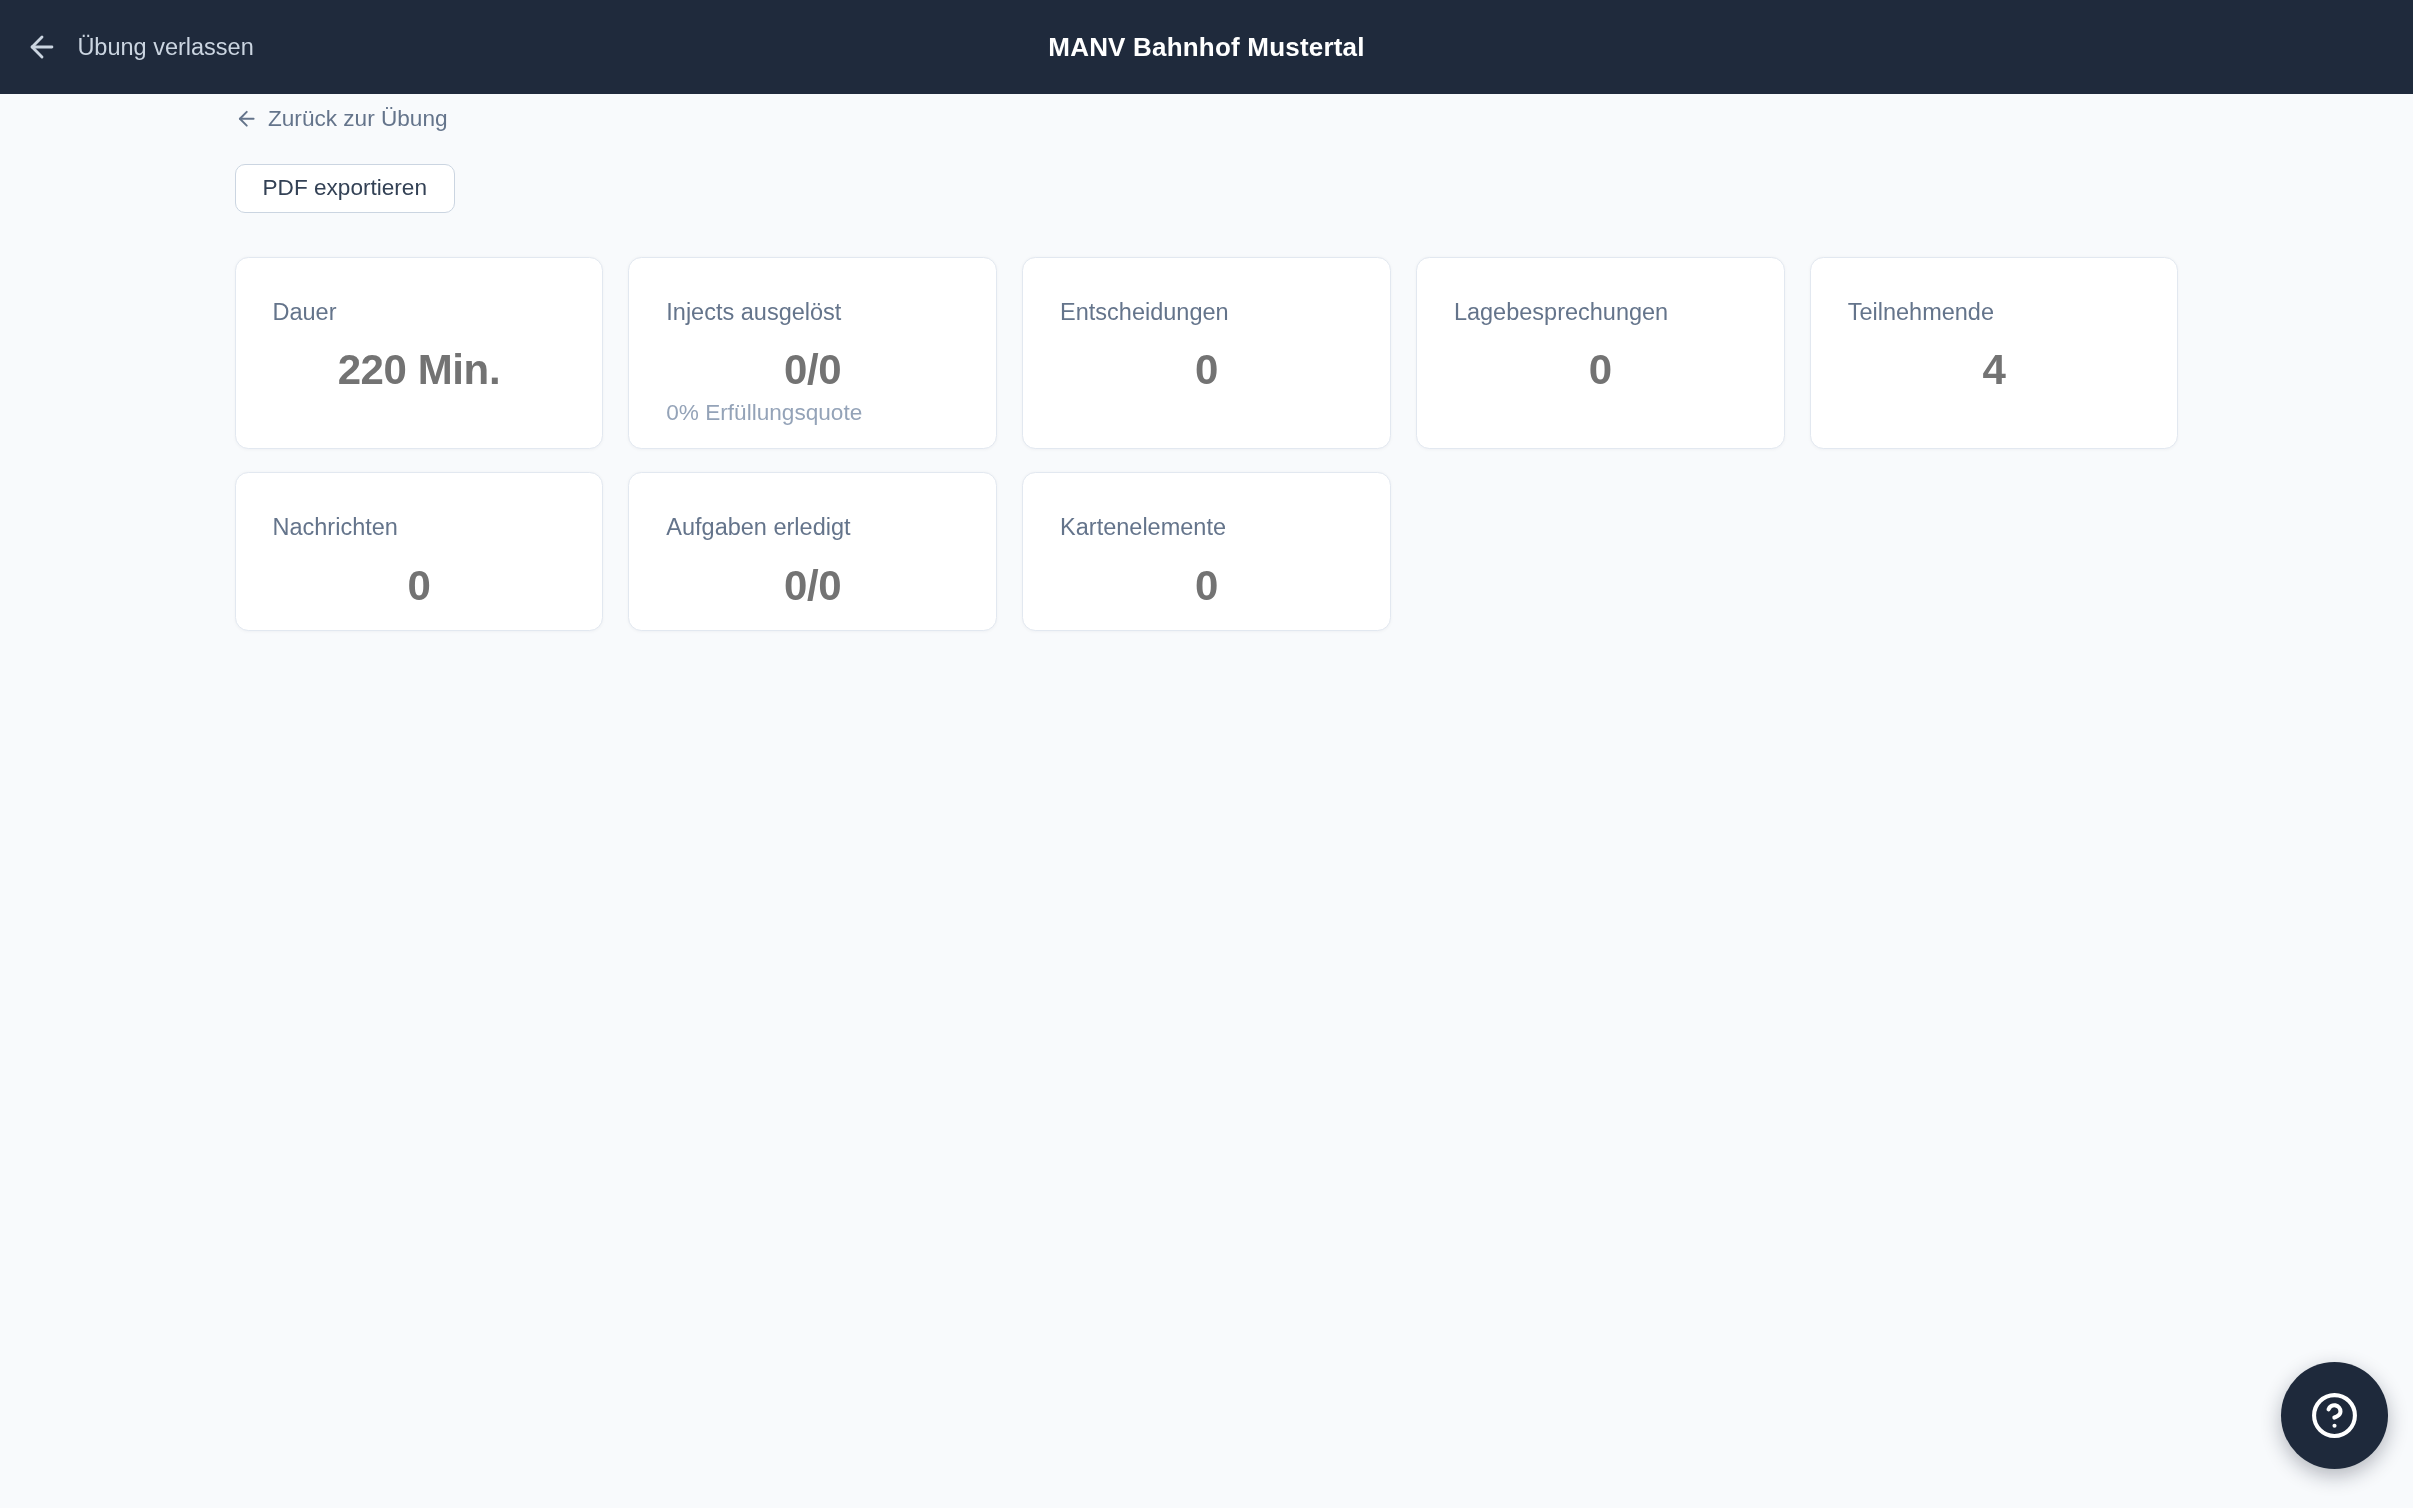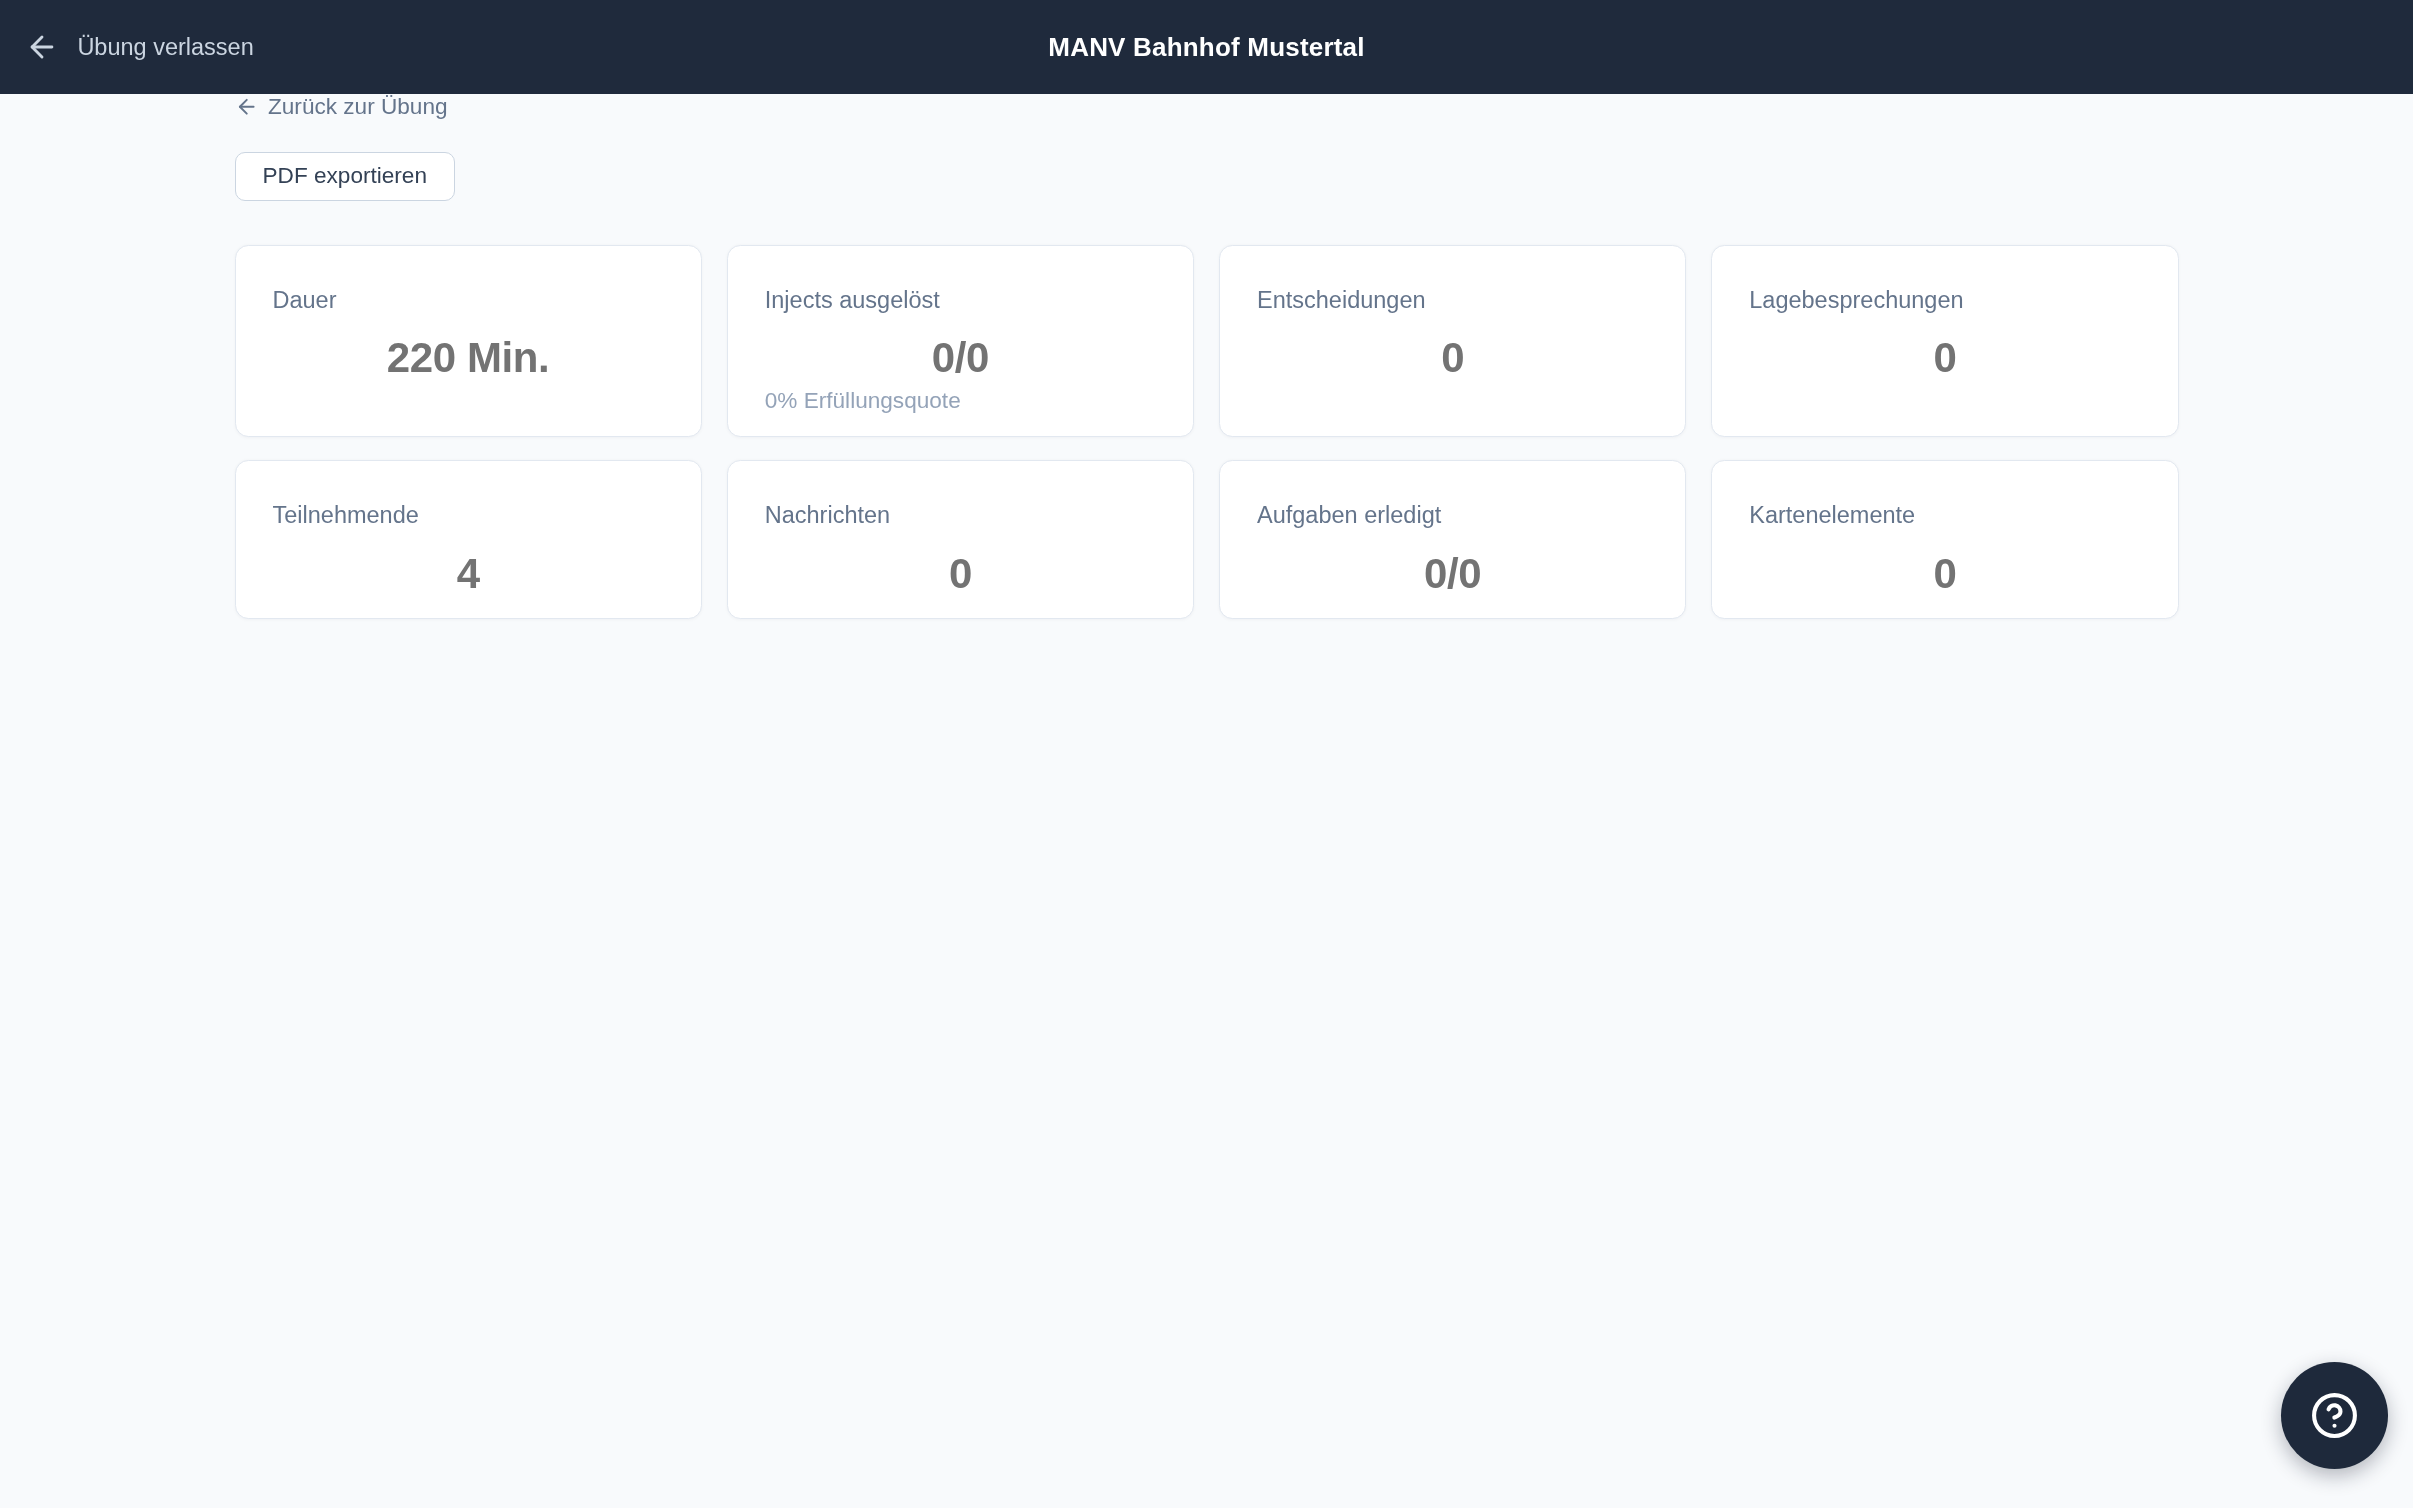--- a/index.html
+++ b/index.html
@@ -44,7 +44,7 @@
   .user-menu svg { width: 28.5px; height: 28.5px; color: #94a3b8; }
 
   
-  main { width: 1944px; margin: 0 auto; }
+  main { width: 1944px; margin: 12px auto; }
 
   .back-link {
     display: inline-flex; align-items: center; gap: 10px;

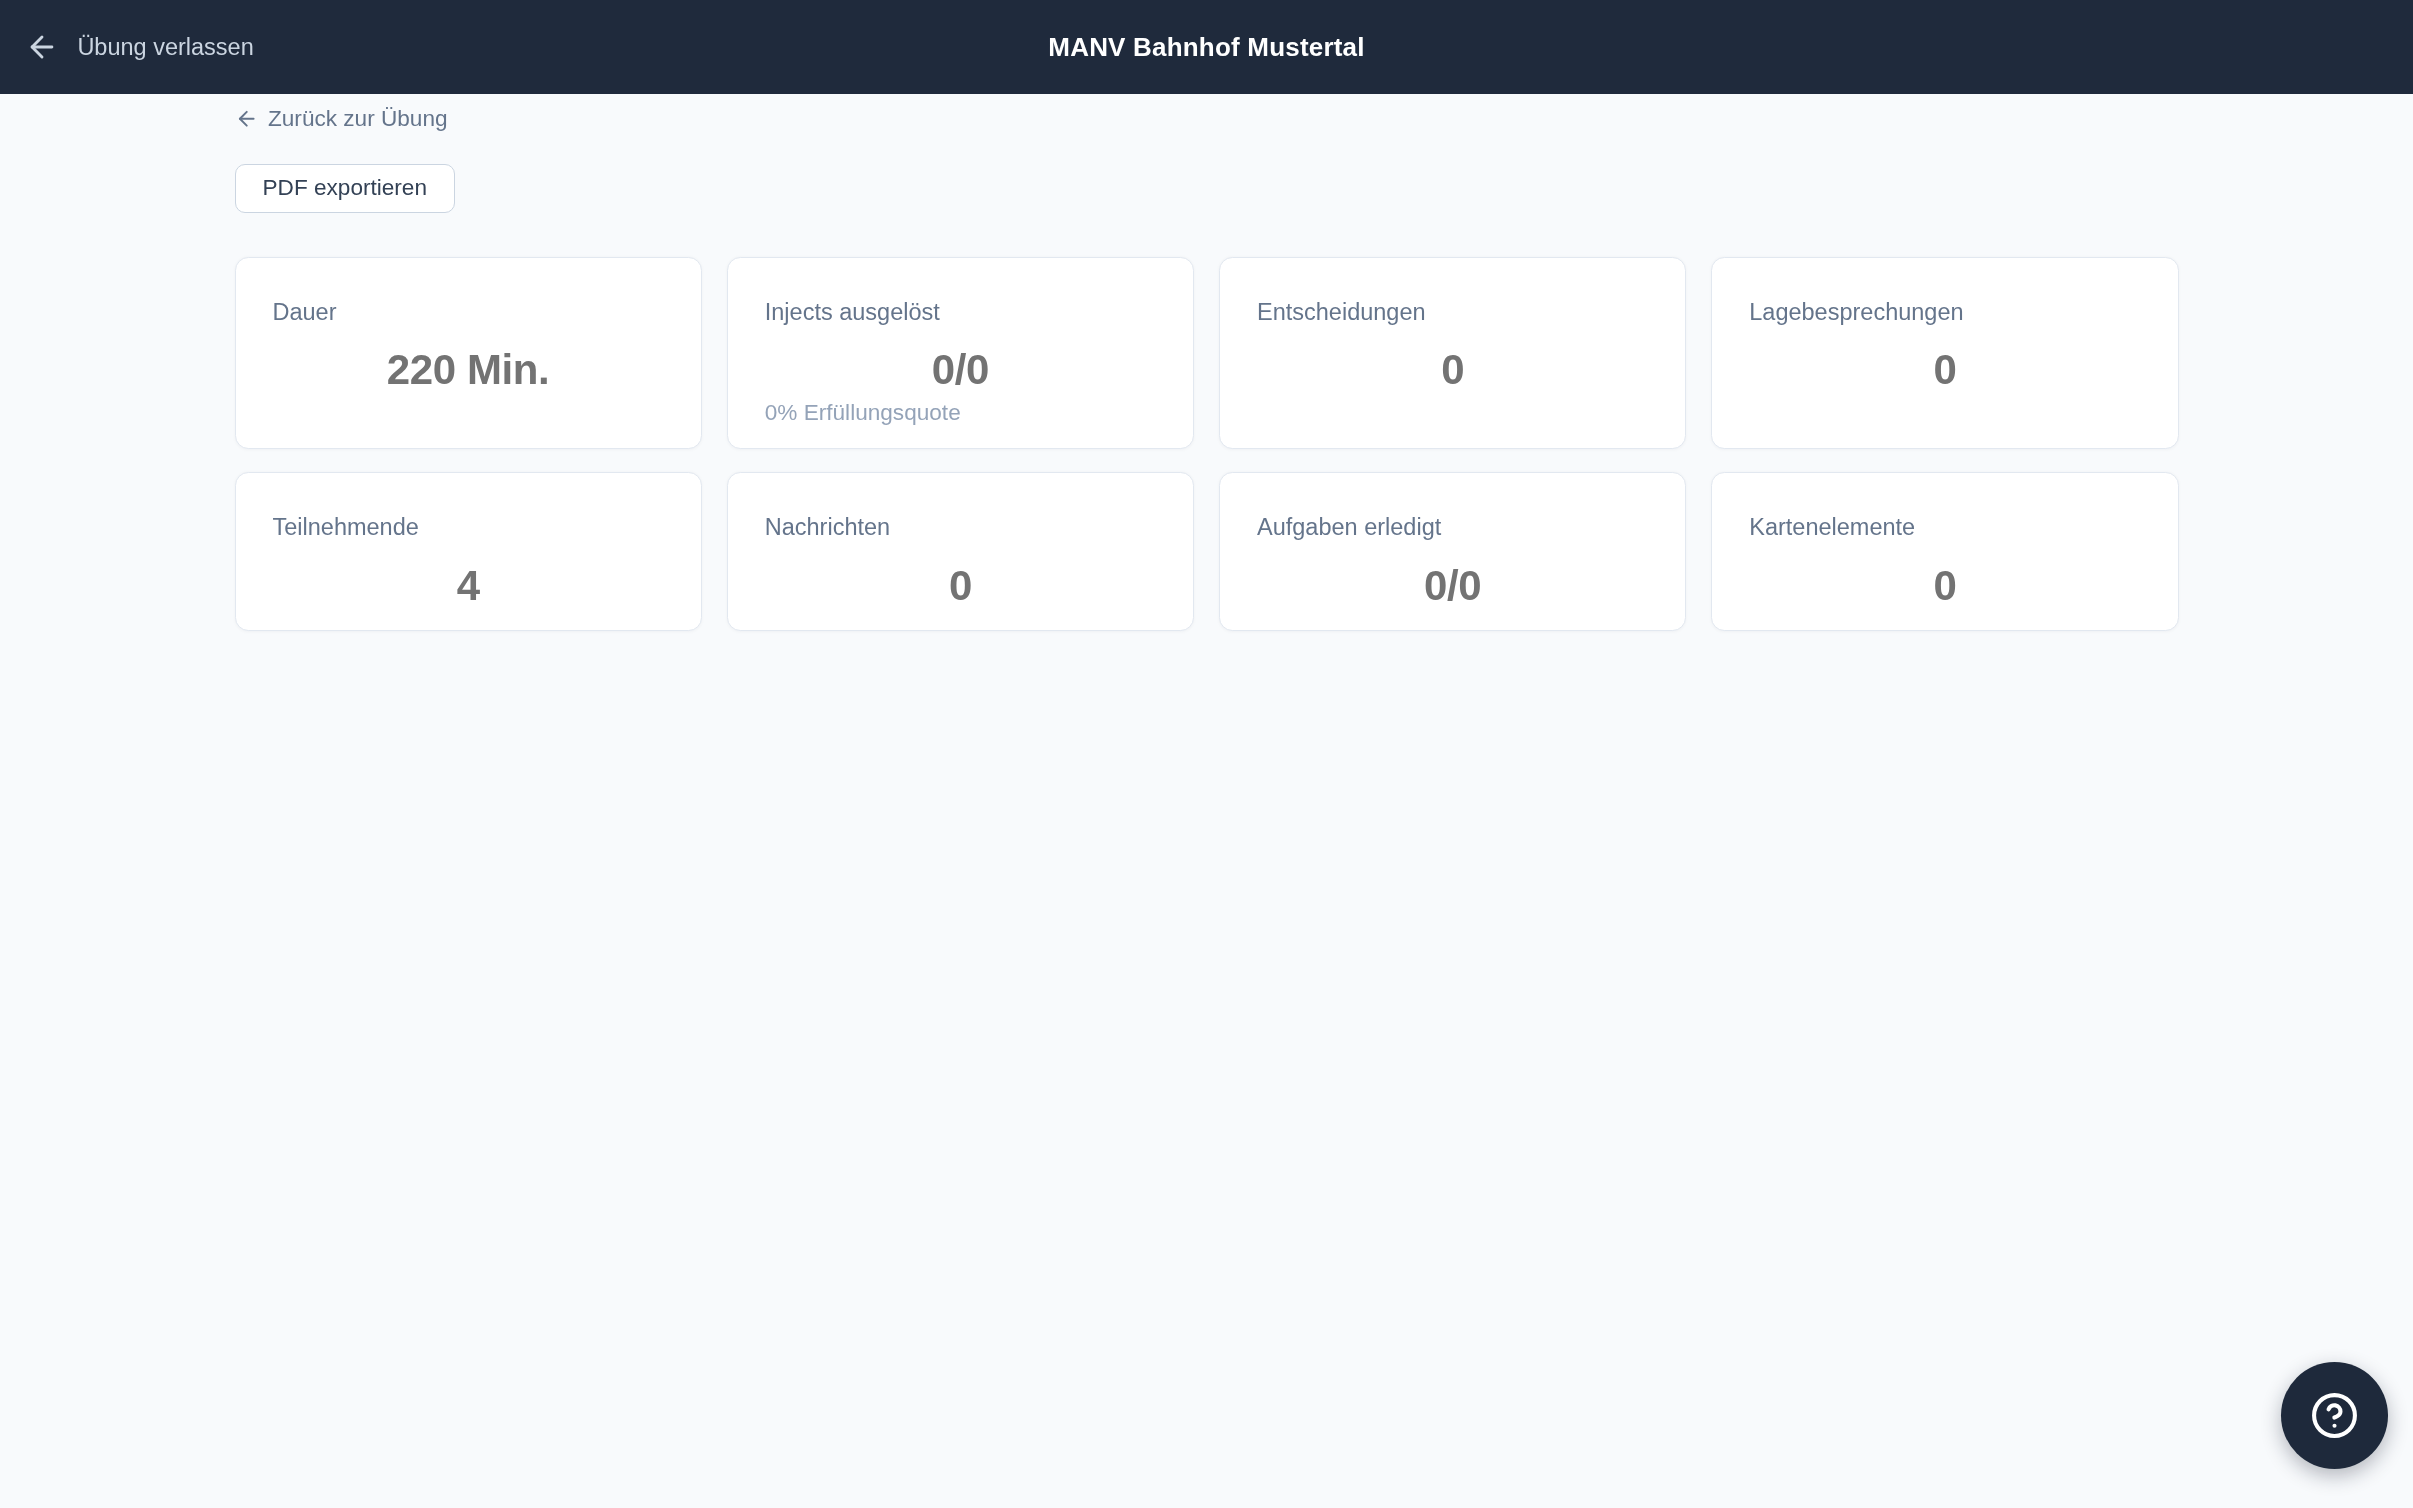--- a/index.html
+++ b/index.html
@@ -94,7 +94,7 @@
   
   .cards {
     margin-top: 44px;
-    display: grid; grid-template-columns: repeat(4, 1fr);
+    display: grid; grid-template-columns: repeat(5, 1fr);
     gap: 23.5px 25px;
   }
   .card {

